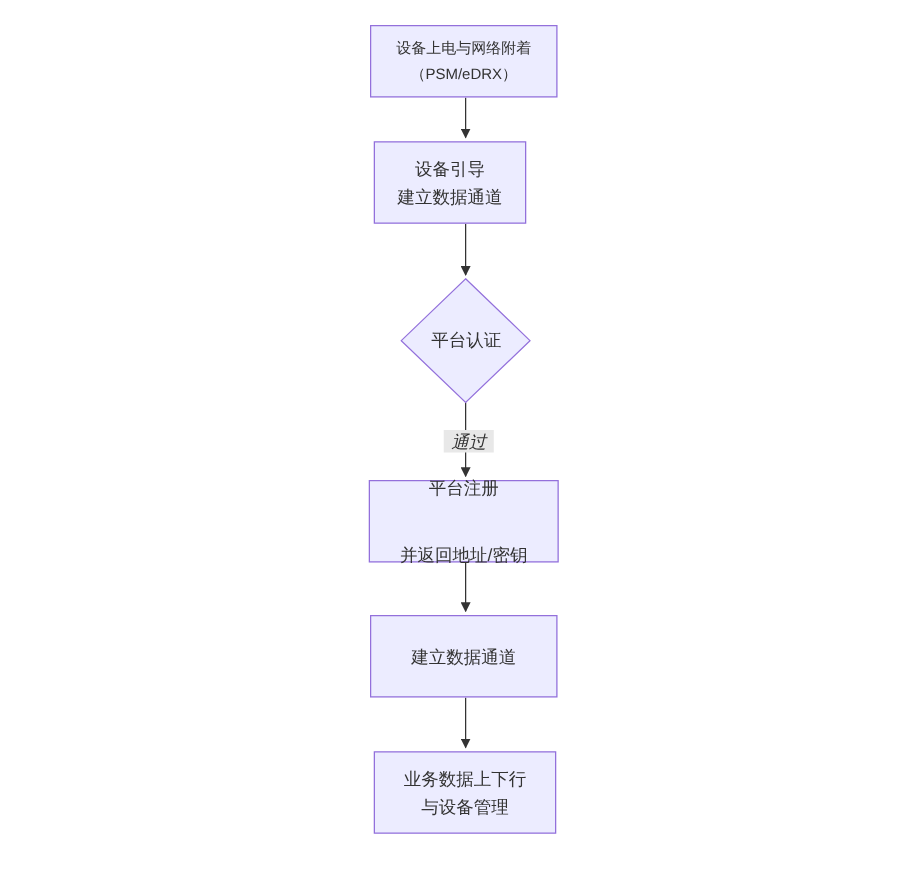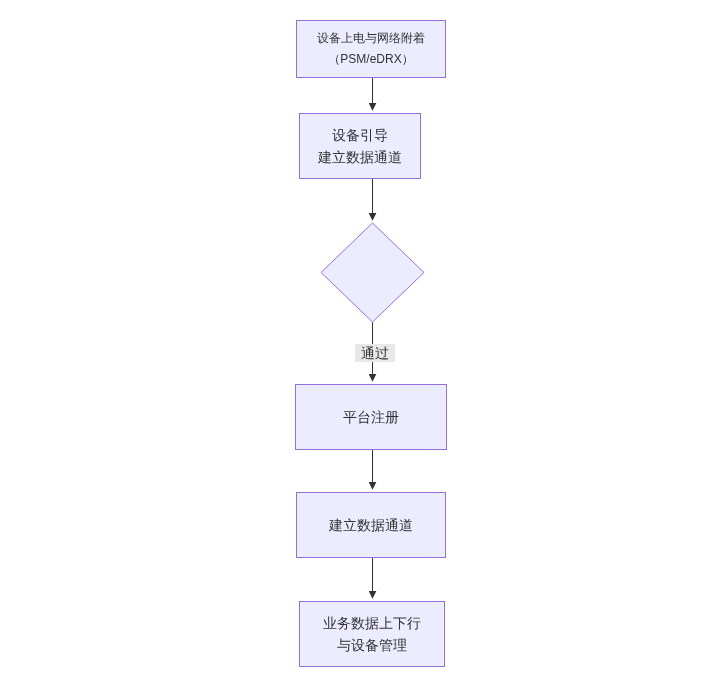--- a/index.html
+++ b/index.html
@@ -111,6 +111,9 @@
     <span class="line">建立数据通道</span>
   </div>
 
+  <div class="diamond-label">
+    <span class="line">平台认证</span>
+  </div>
 
   <div class="edge-label">通过</div>
 

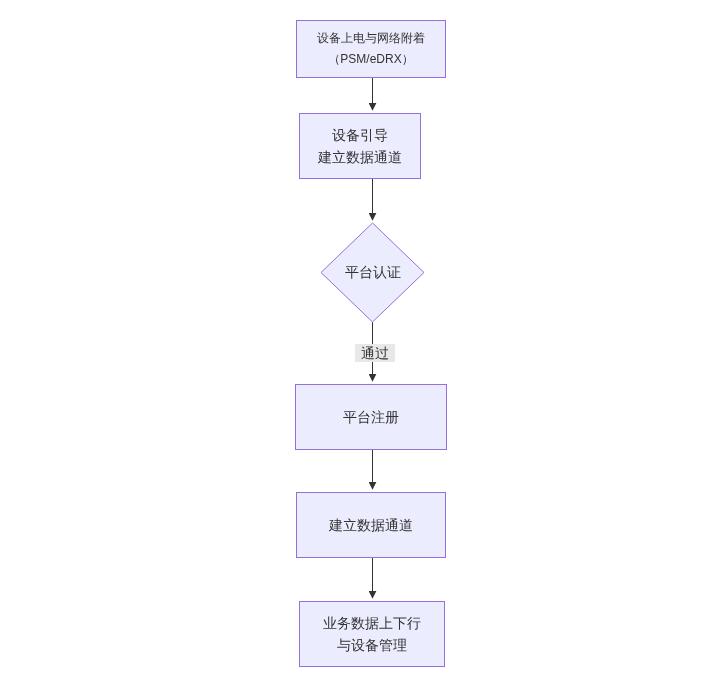--- a/index.html
+++ b/index.html
@@ -78,6 +78,7 @@
     line-height: 18px;
     padding: 0 6px;
     white-space: nowrap;
+    font-style: italic;
   }
 </style>
 </head>

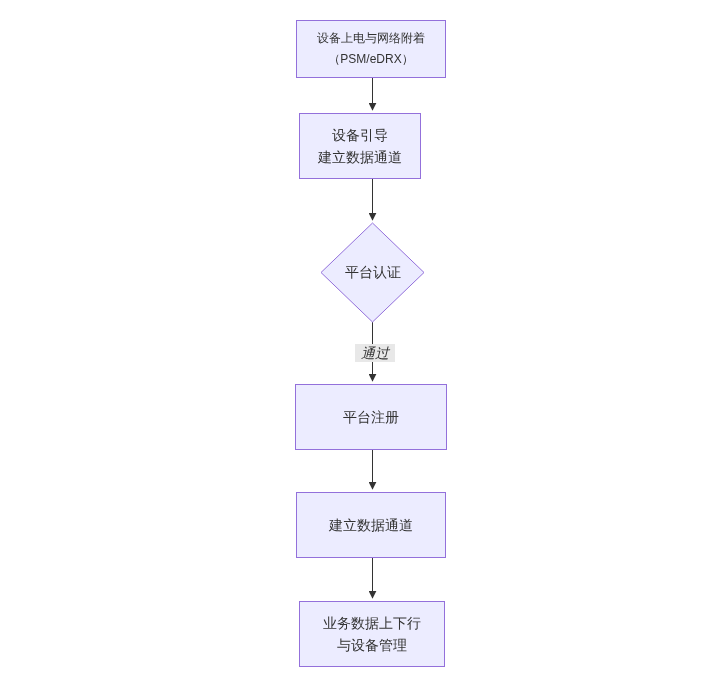--- a/index.html
+++ b/index.html
@@ -120,6 +120,7 @@
 
   <div class="node" id="node-register">
     <span class="line">平台注册</span>
+    <span class="line">并返回地址/密钥</span>
   </div>
 
   <div class="node" id="node-channel">

